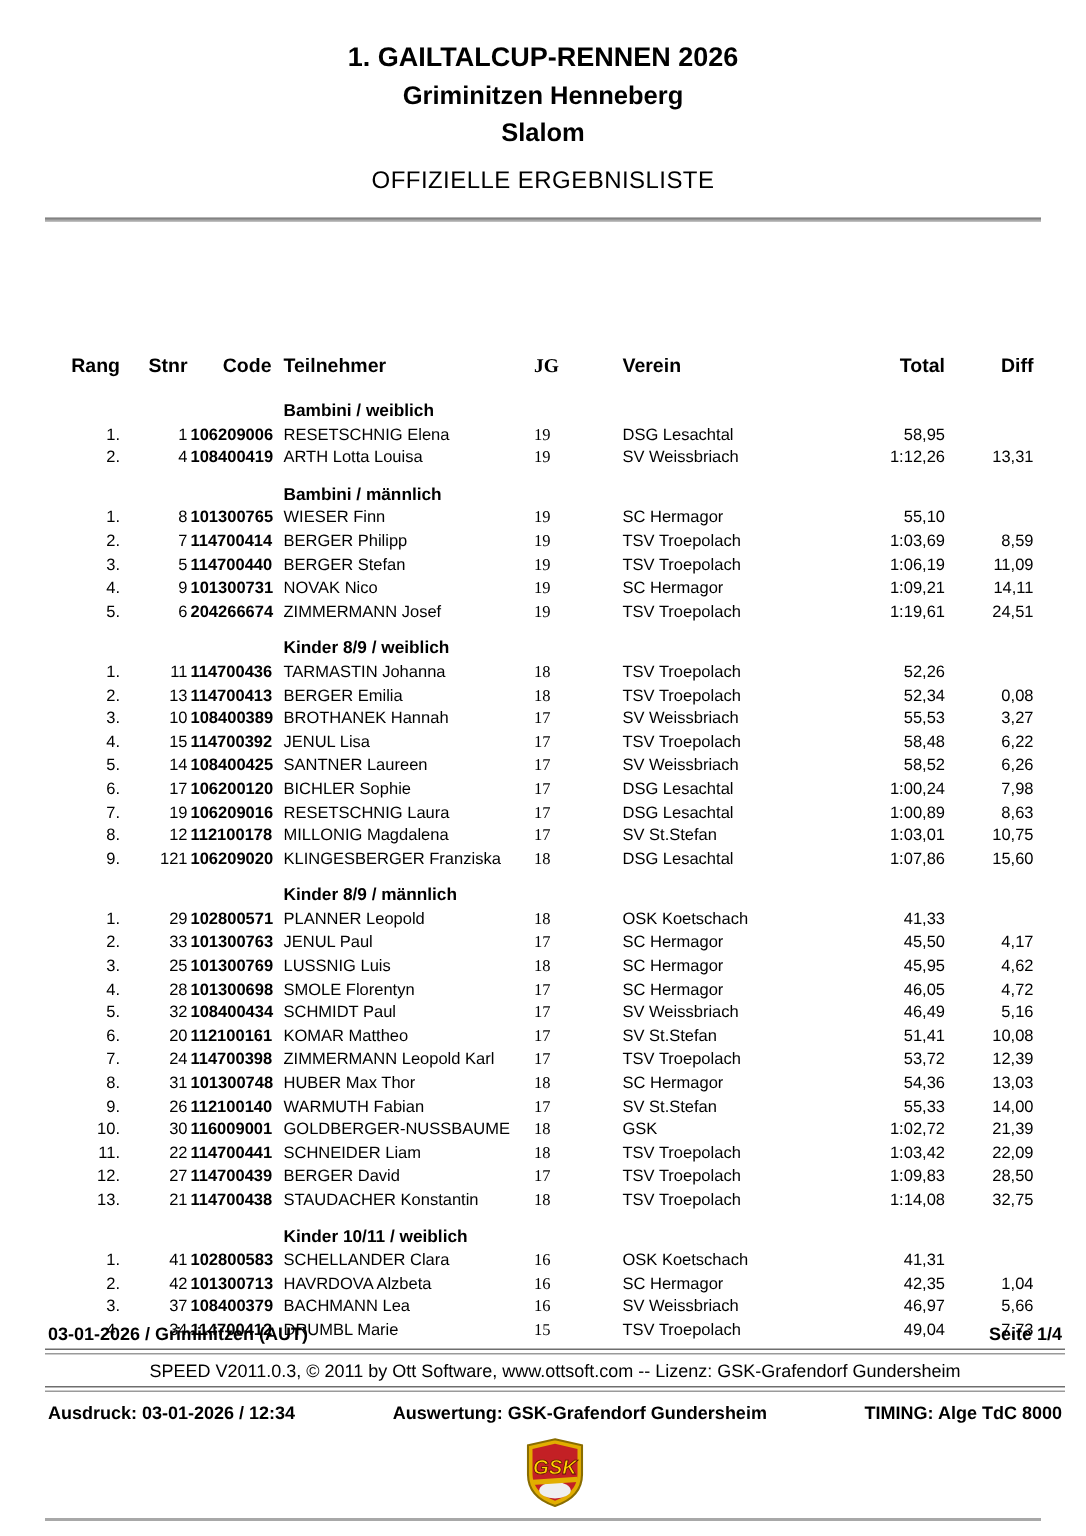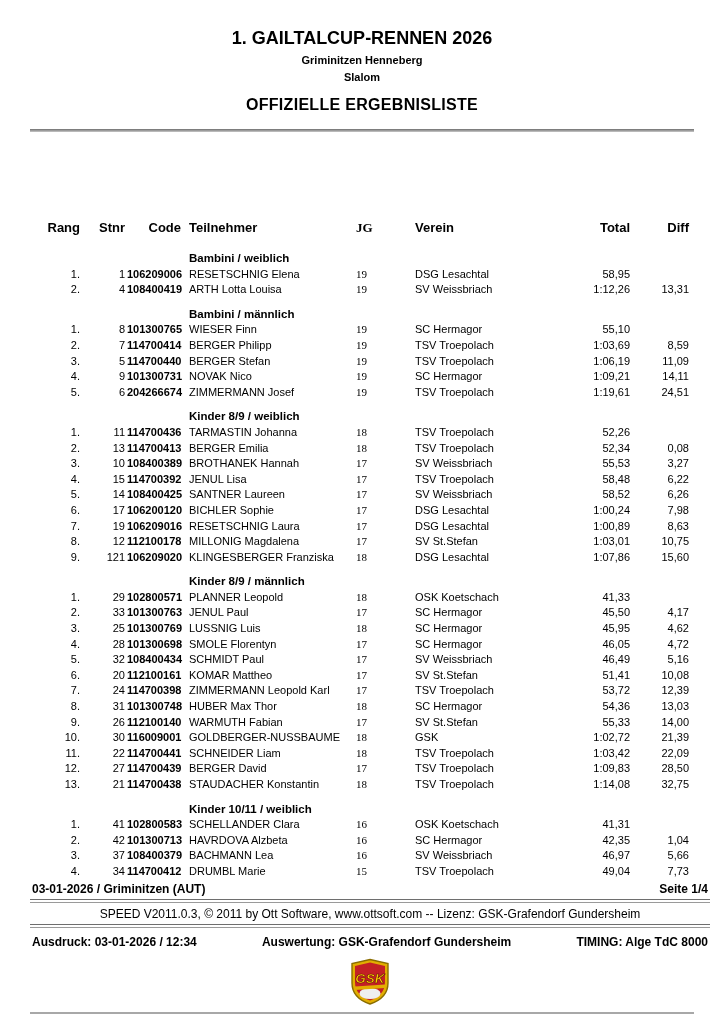--- a/index.html
+++ b/index.html
@@ -14,7 +14,7 @@
   }
   .doc-header { text-align:center; padding-top:28px; }
   .title    { font-size:18px; font-weight:bold; }
-  .sub      { font-size:11px; font-weight:bold; margin-top:5px; }
+  .sub      { font-size:17px; font-weight:bold; margin-top:5px; }
   .list-title { font-size:16px; font-weight:bold; margin-top:13px; letter-spacing:.3px; }
   .rule {
     height:3px; margin:15px 30px 0 30px;

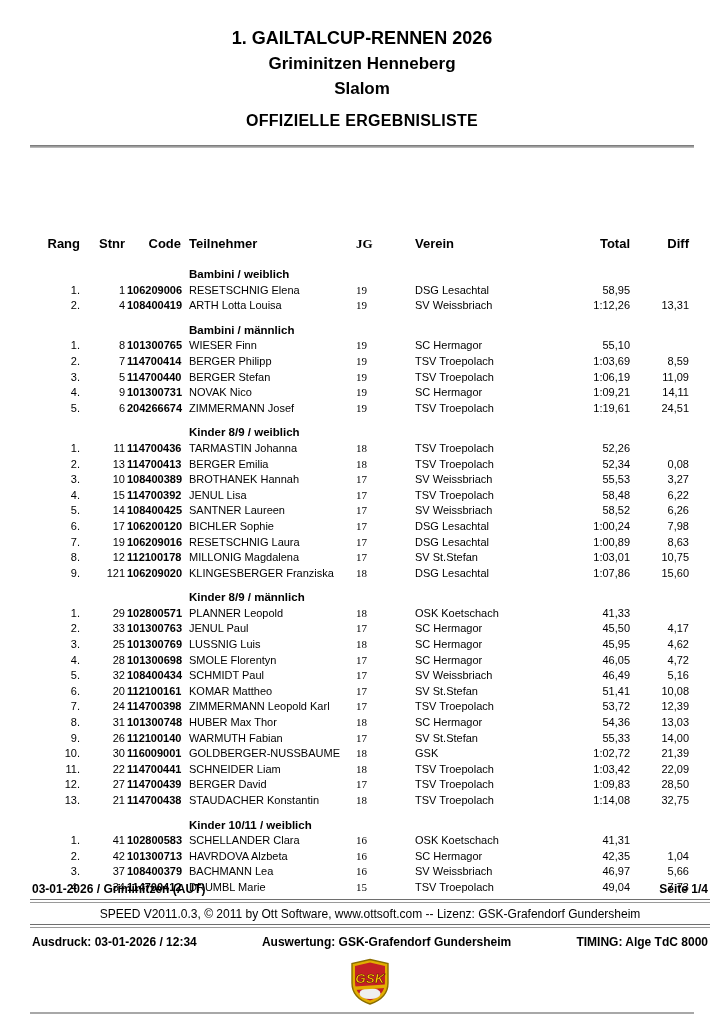--- a/index.html
+++ b/index.html
@@ -15,7 +15,7 @@
   .doc-header { text-align:center; padding-top:28px; }
   .title    { font-size:18px; font-weight:bold; }
   .sub      { font-size:17px; font-weight:bold; margin-top:5px; }
-  .list-title { font-size:16px; font-weight:bold; margin-top:13px; letter-spacing:.3px; }
+  .list-title { font-size:16px; font-weight:normal; margin-top:13px; letter-spacing:.3px; }
   .rule {
     height:3px; margin:15px 30px 0 30px;
     background:linear-gradient(to bottom,#6e6e6e,#c8c8c8);

